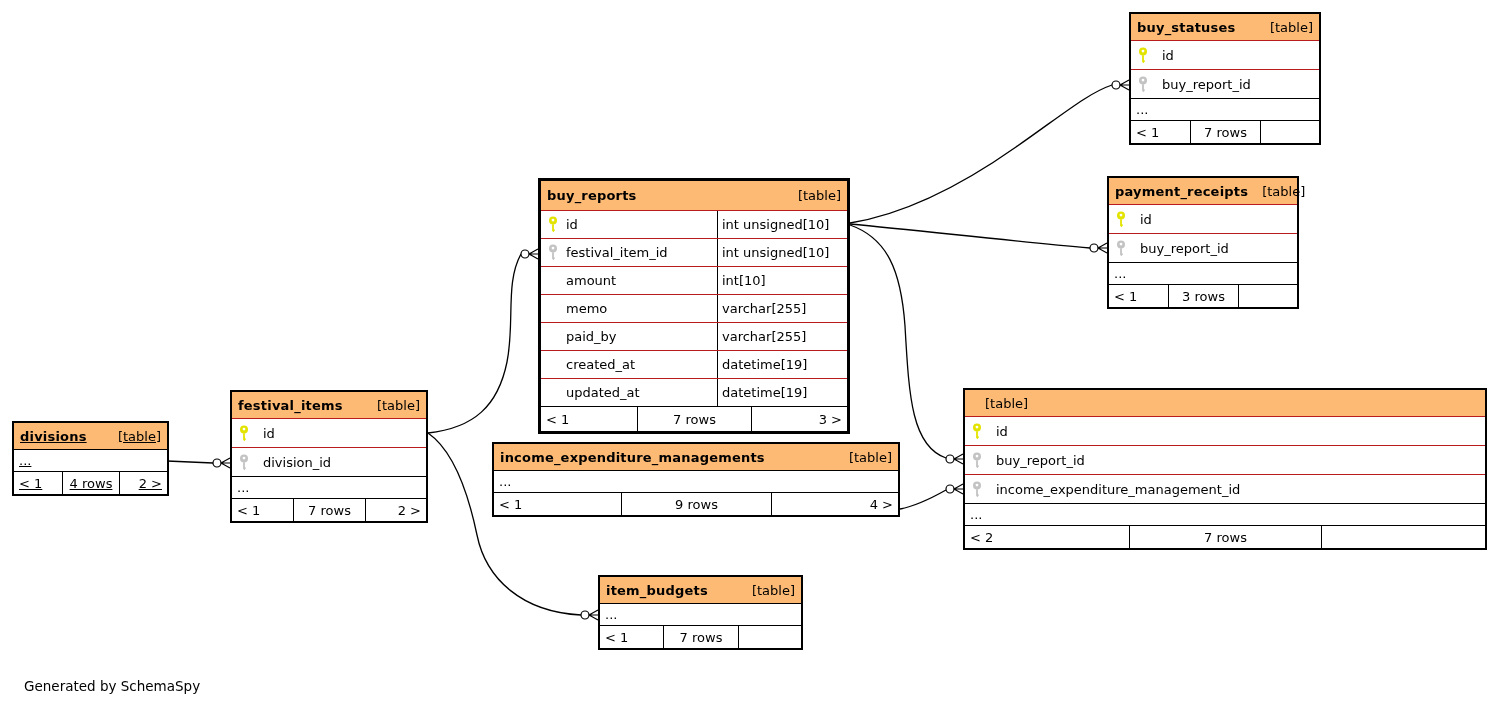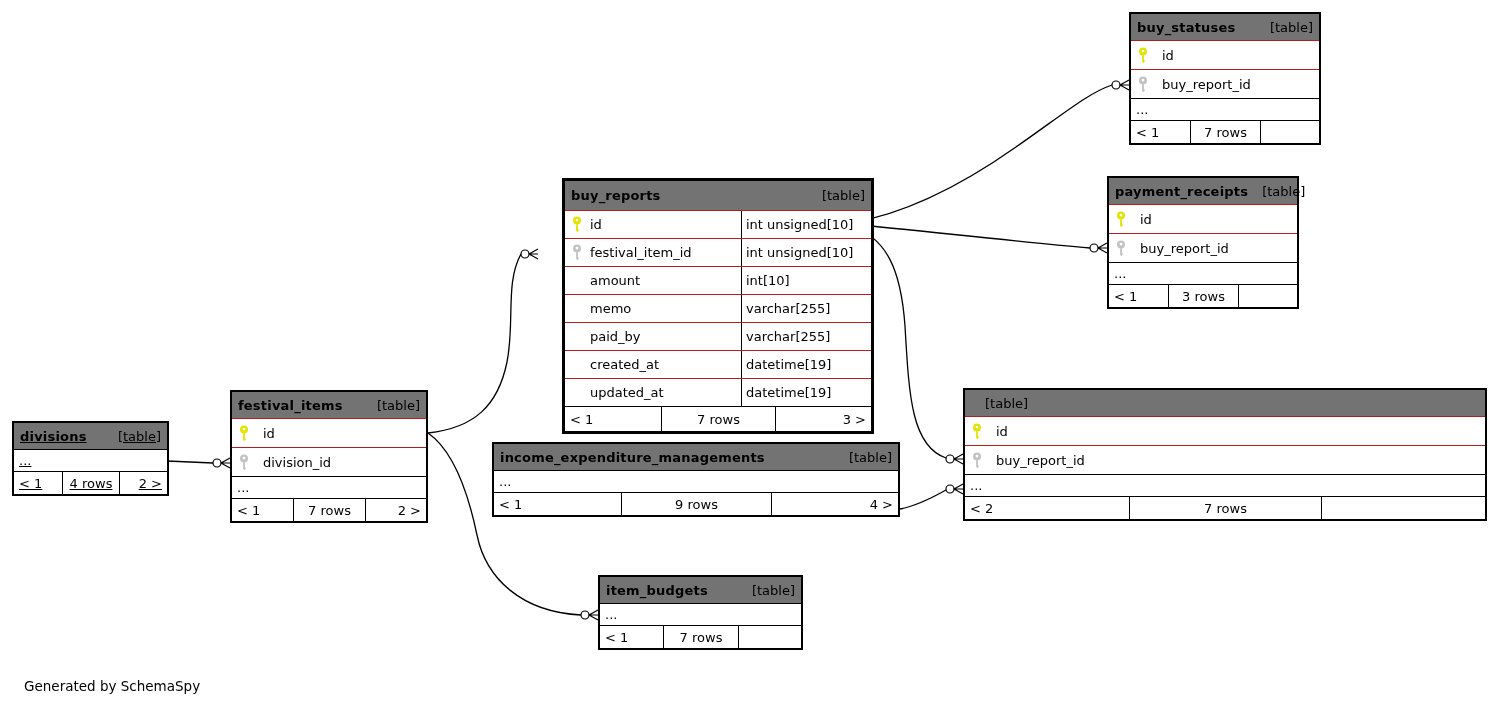--- a/index.html
+++ b/index.html
@@ -9,7 +9,7 @@
 
   .tbl{position:absolute;box-sizing:border-box;border:2px solid #000;background:#fff;font-size:13px;line-height:1;}
   .tbl.focal{border-width:3px;}
-  .hdr{display:flex;justify-content:space-between;align-items:center;background:#737373;height:26px;padding:0 6px;box-sizing:border-box;}
+  .hdr{display:flex;justify-content:space-between;align-items:center;background:#fdba74;height:26px;padding:0 6px;box-sizing:border-box;}
   .focal .hdr{height:29px;}
   .tname{font-weight:bold;letter-spacing:.2px;}
   .ttag{margin-left:14px;}

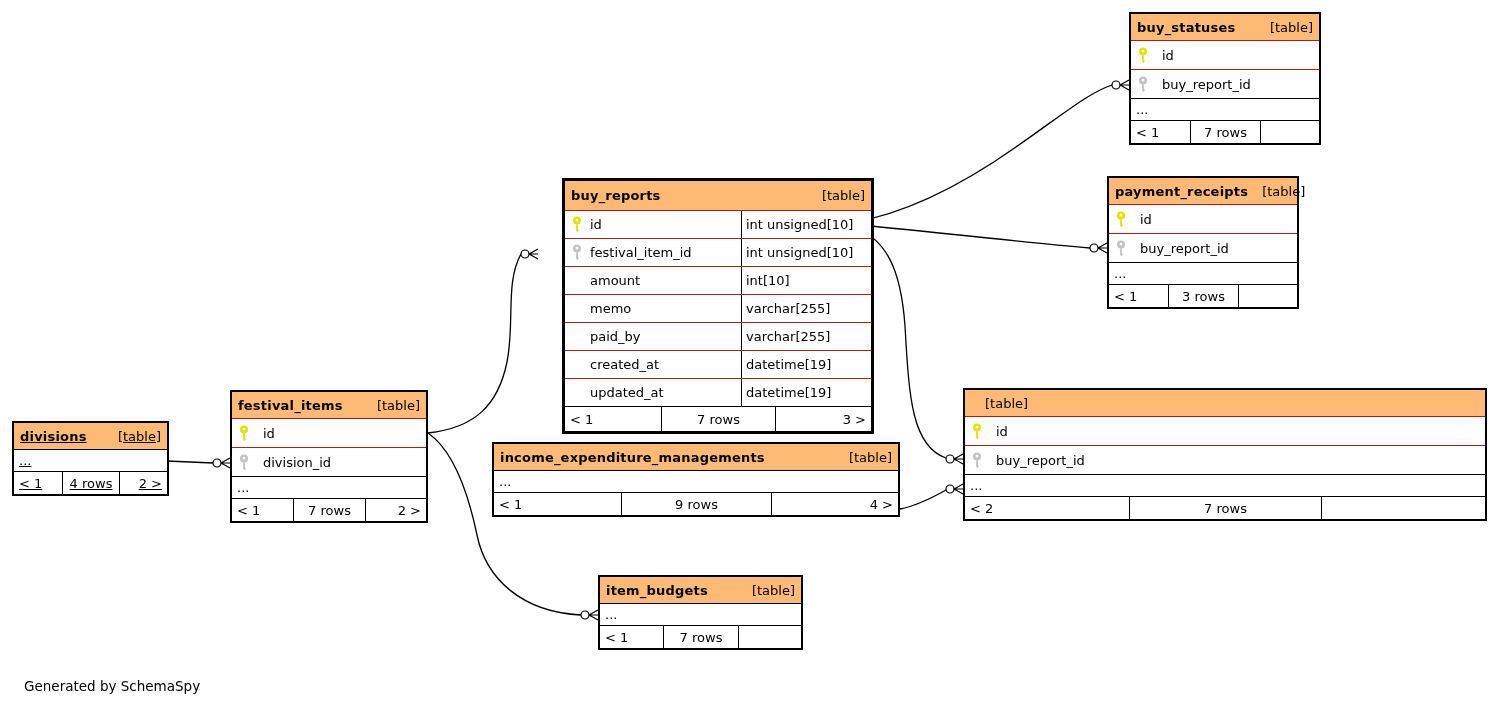--- a/index.html
+++ b/index.html
@@ -147,7 +147,7 @@
     </div>
   </div>
 
-  <div class="tbl focal" style="left:562px;top:178px;width:312px;">
+  <div class="tbl focal" style="left:538px;top:178px;width:312px;">
     <div class="hdr">
       <span class="tname">buy_reports</span>
       <span class="ttag">[table]</span>

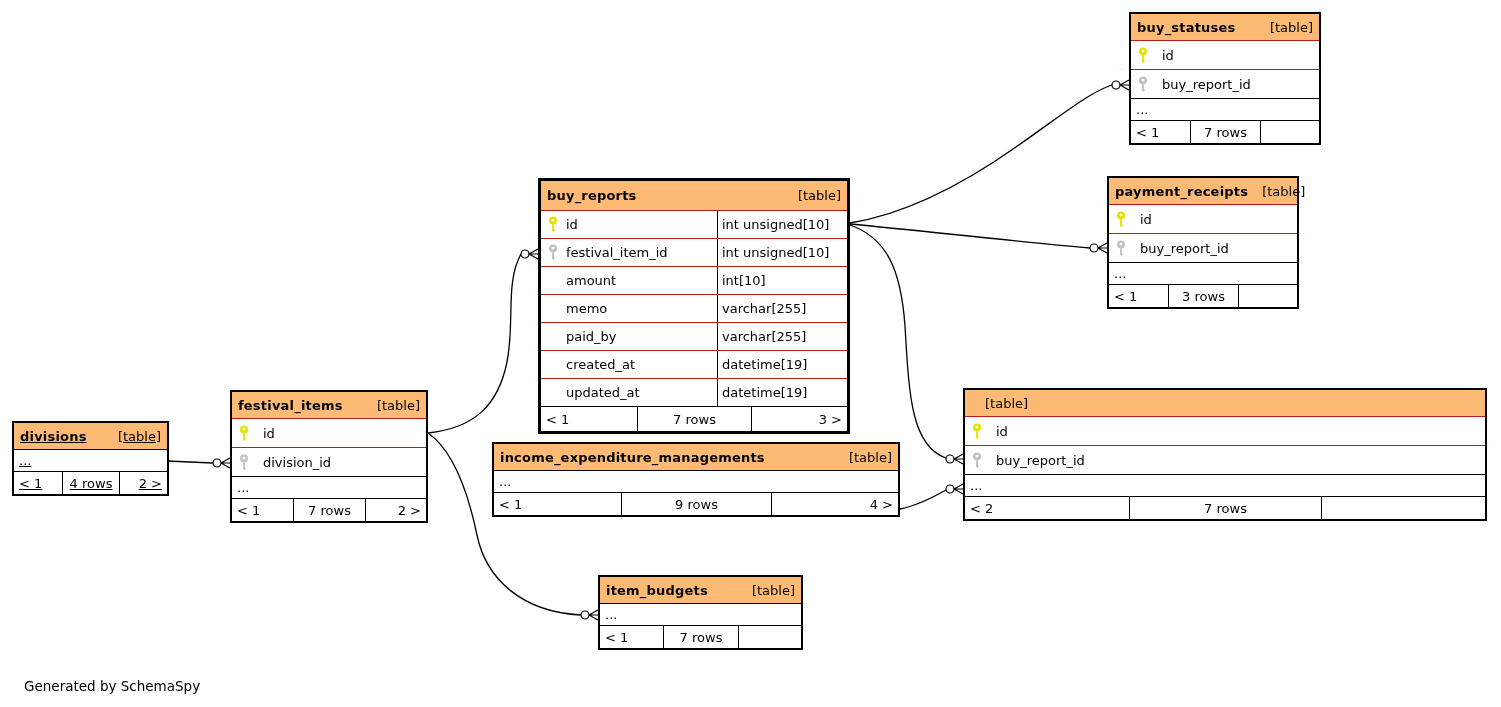--- a/index.html
+++ b/index.html
@@ -230,6 +230,16 @@
         </span>
       <span class="cname">buy_report_id</span>
     </div>
+    <div class="row">
+      <span class="keyic">
+          <svg width="12" height="17" viewBox="0 0 12 17">
+            <circle class="kh-fk" cx="6" cy="4.5" r="4"></circle>
+            <circle class="khole" cx="6" cy="4.1" r="1.4"></circle>
+            <path class="ks-fk" d="M5.1 8.2 L6.9 8.2 L6.9 12.9 L8.1 13.9 L6.4 16.3 L5.1 14.8 Z"></path>
+          </svg>
+        </span>
+      <span class="cname">income_expenditure_management_id</span>
+    </div>
     <div class="ell">...</div>
     <div class="foot">
       <span class="fl">&lt; 2</span>

